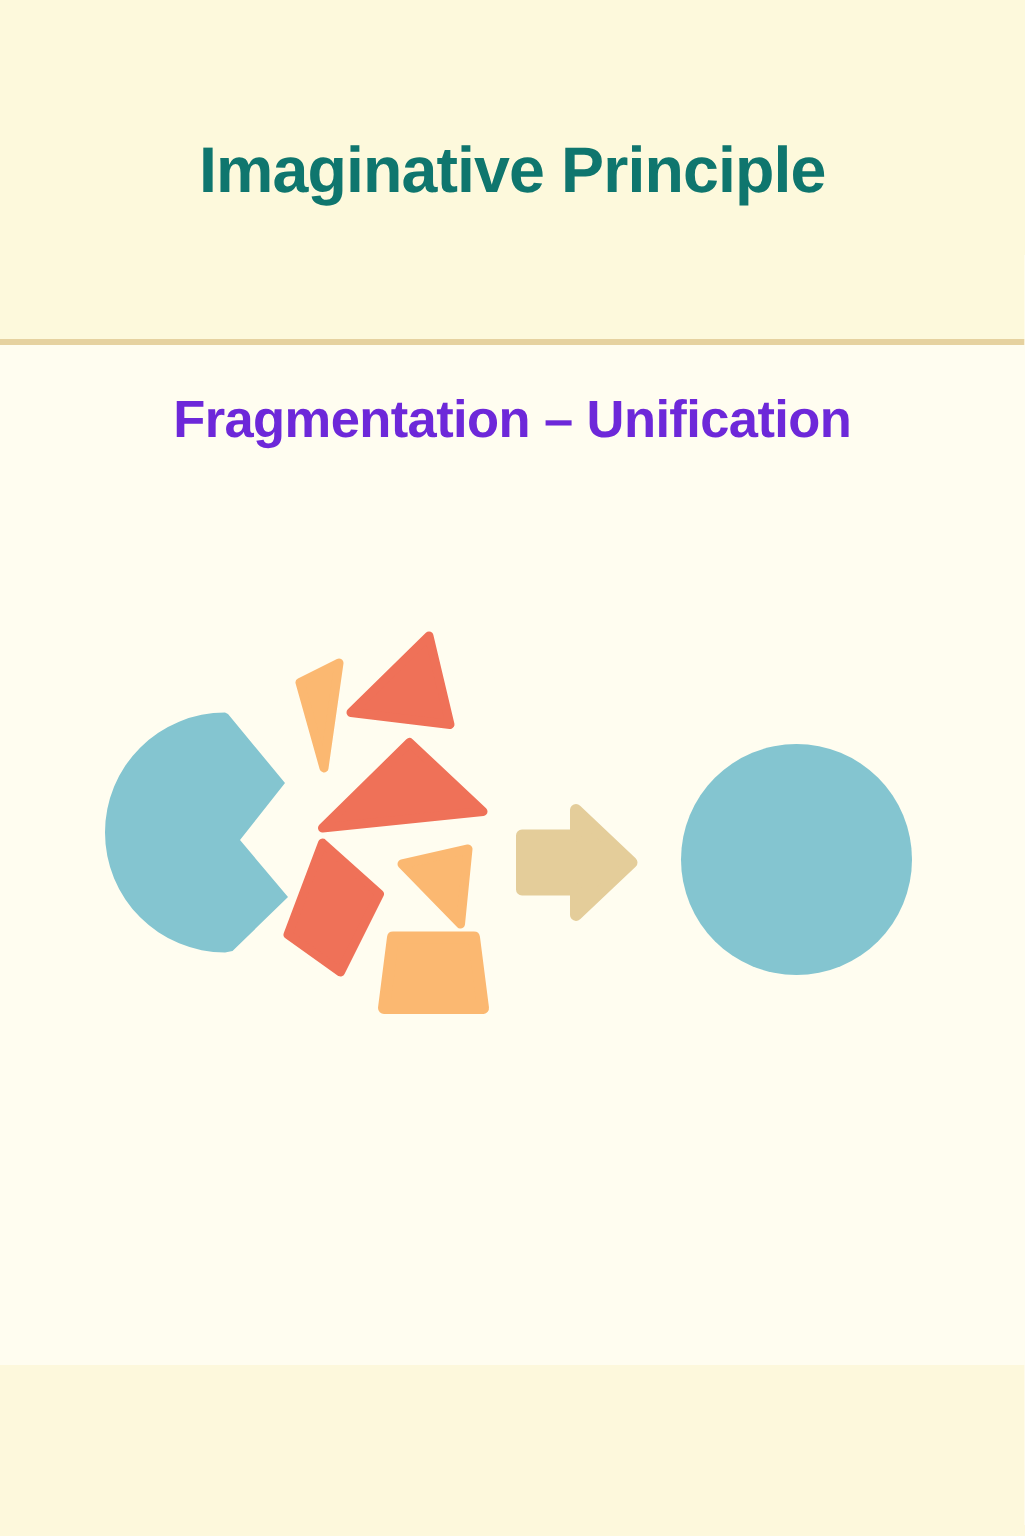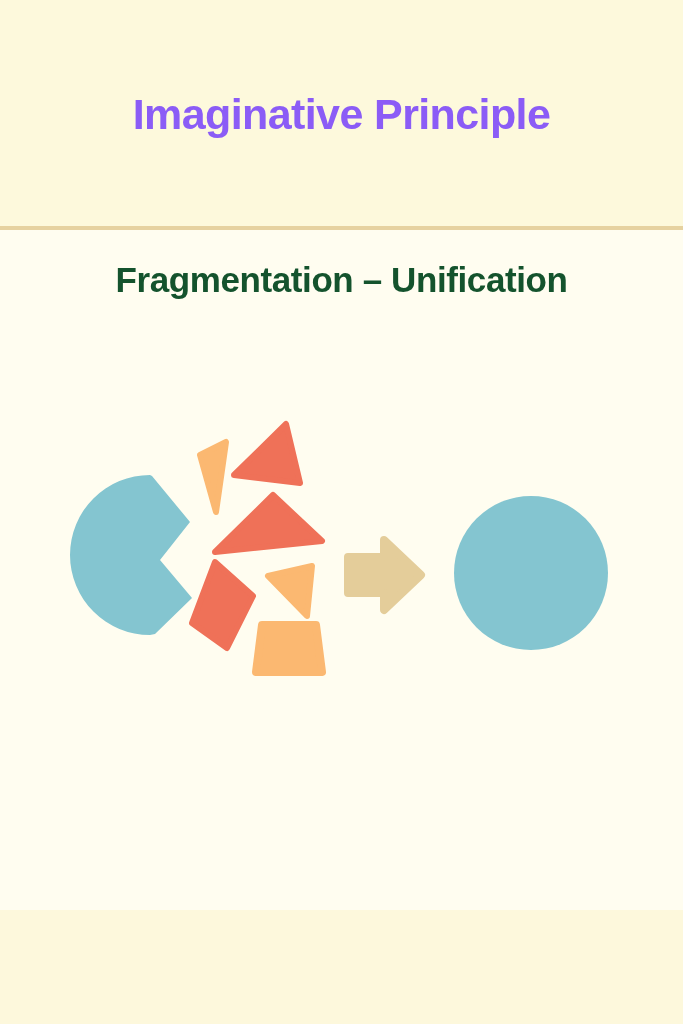--- a/index.html
+++ b/index.html
@@ -34,7 +34,7 @@
     font-size:43px;
     font-weight:bold;
     letter-spacing:-0.6px;
-    color:#8b5cf6;
+    color:#0f766e;
     white-space:nowrap;
   }
   .header-divider {

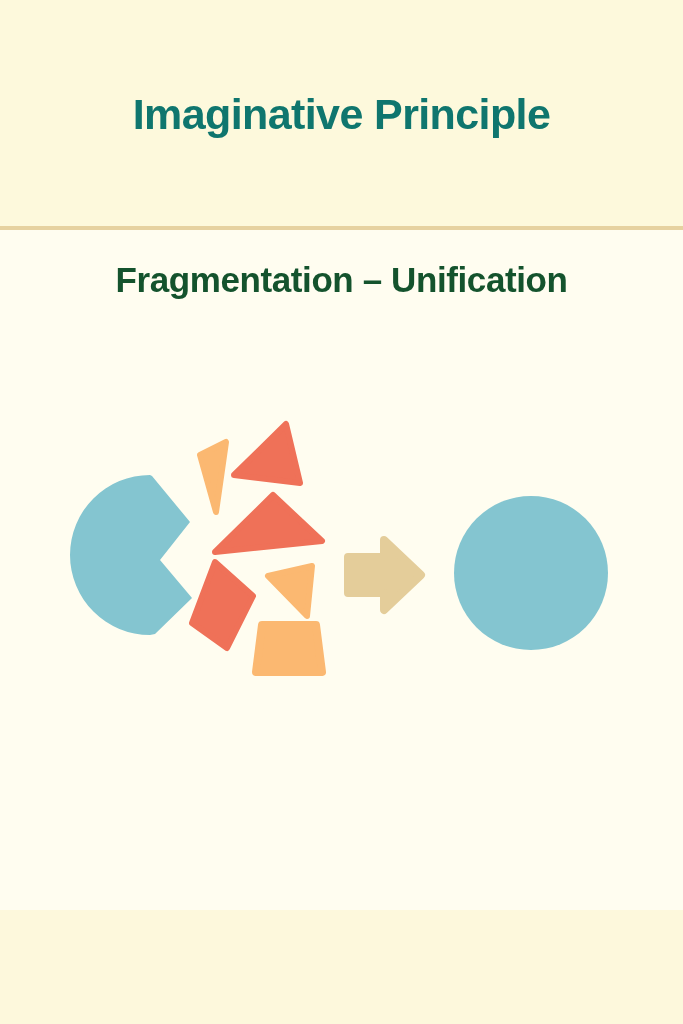--- a/index.html
+++ b/index.html
@@ -59,7 +59,7 @@
     font-size:35px;
     font-weight:bold;
     letter-spacing:-0.4px;
-    color:#14532d;
+    color:#6d28d9;
     white-space:nowrap;
   }
 

